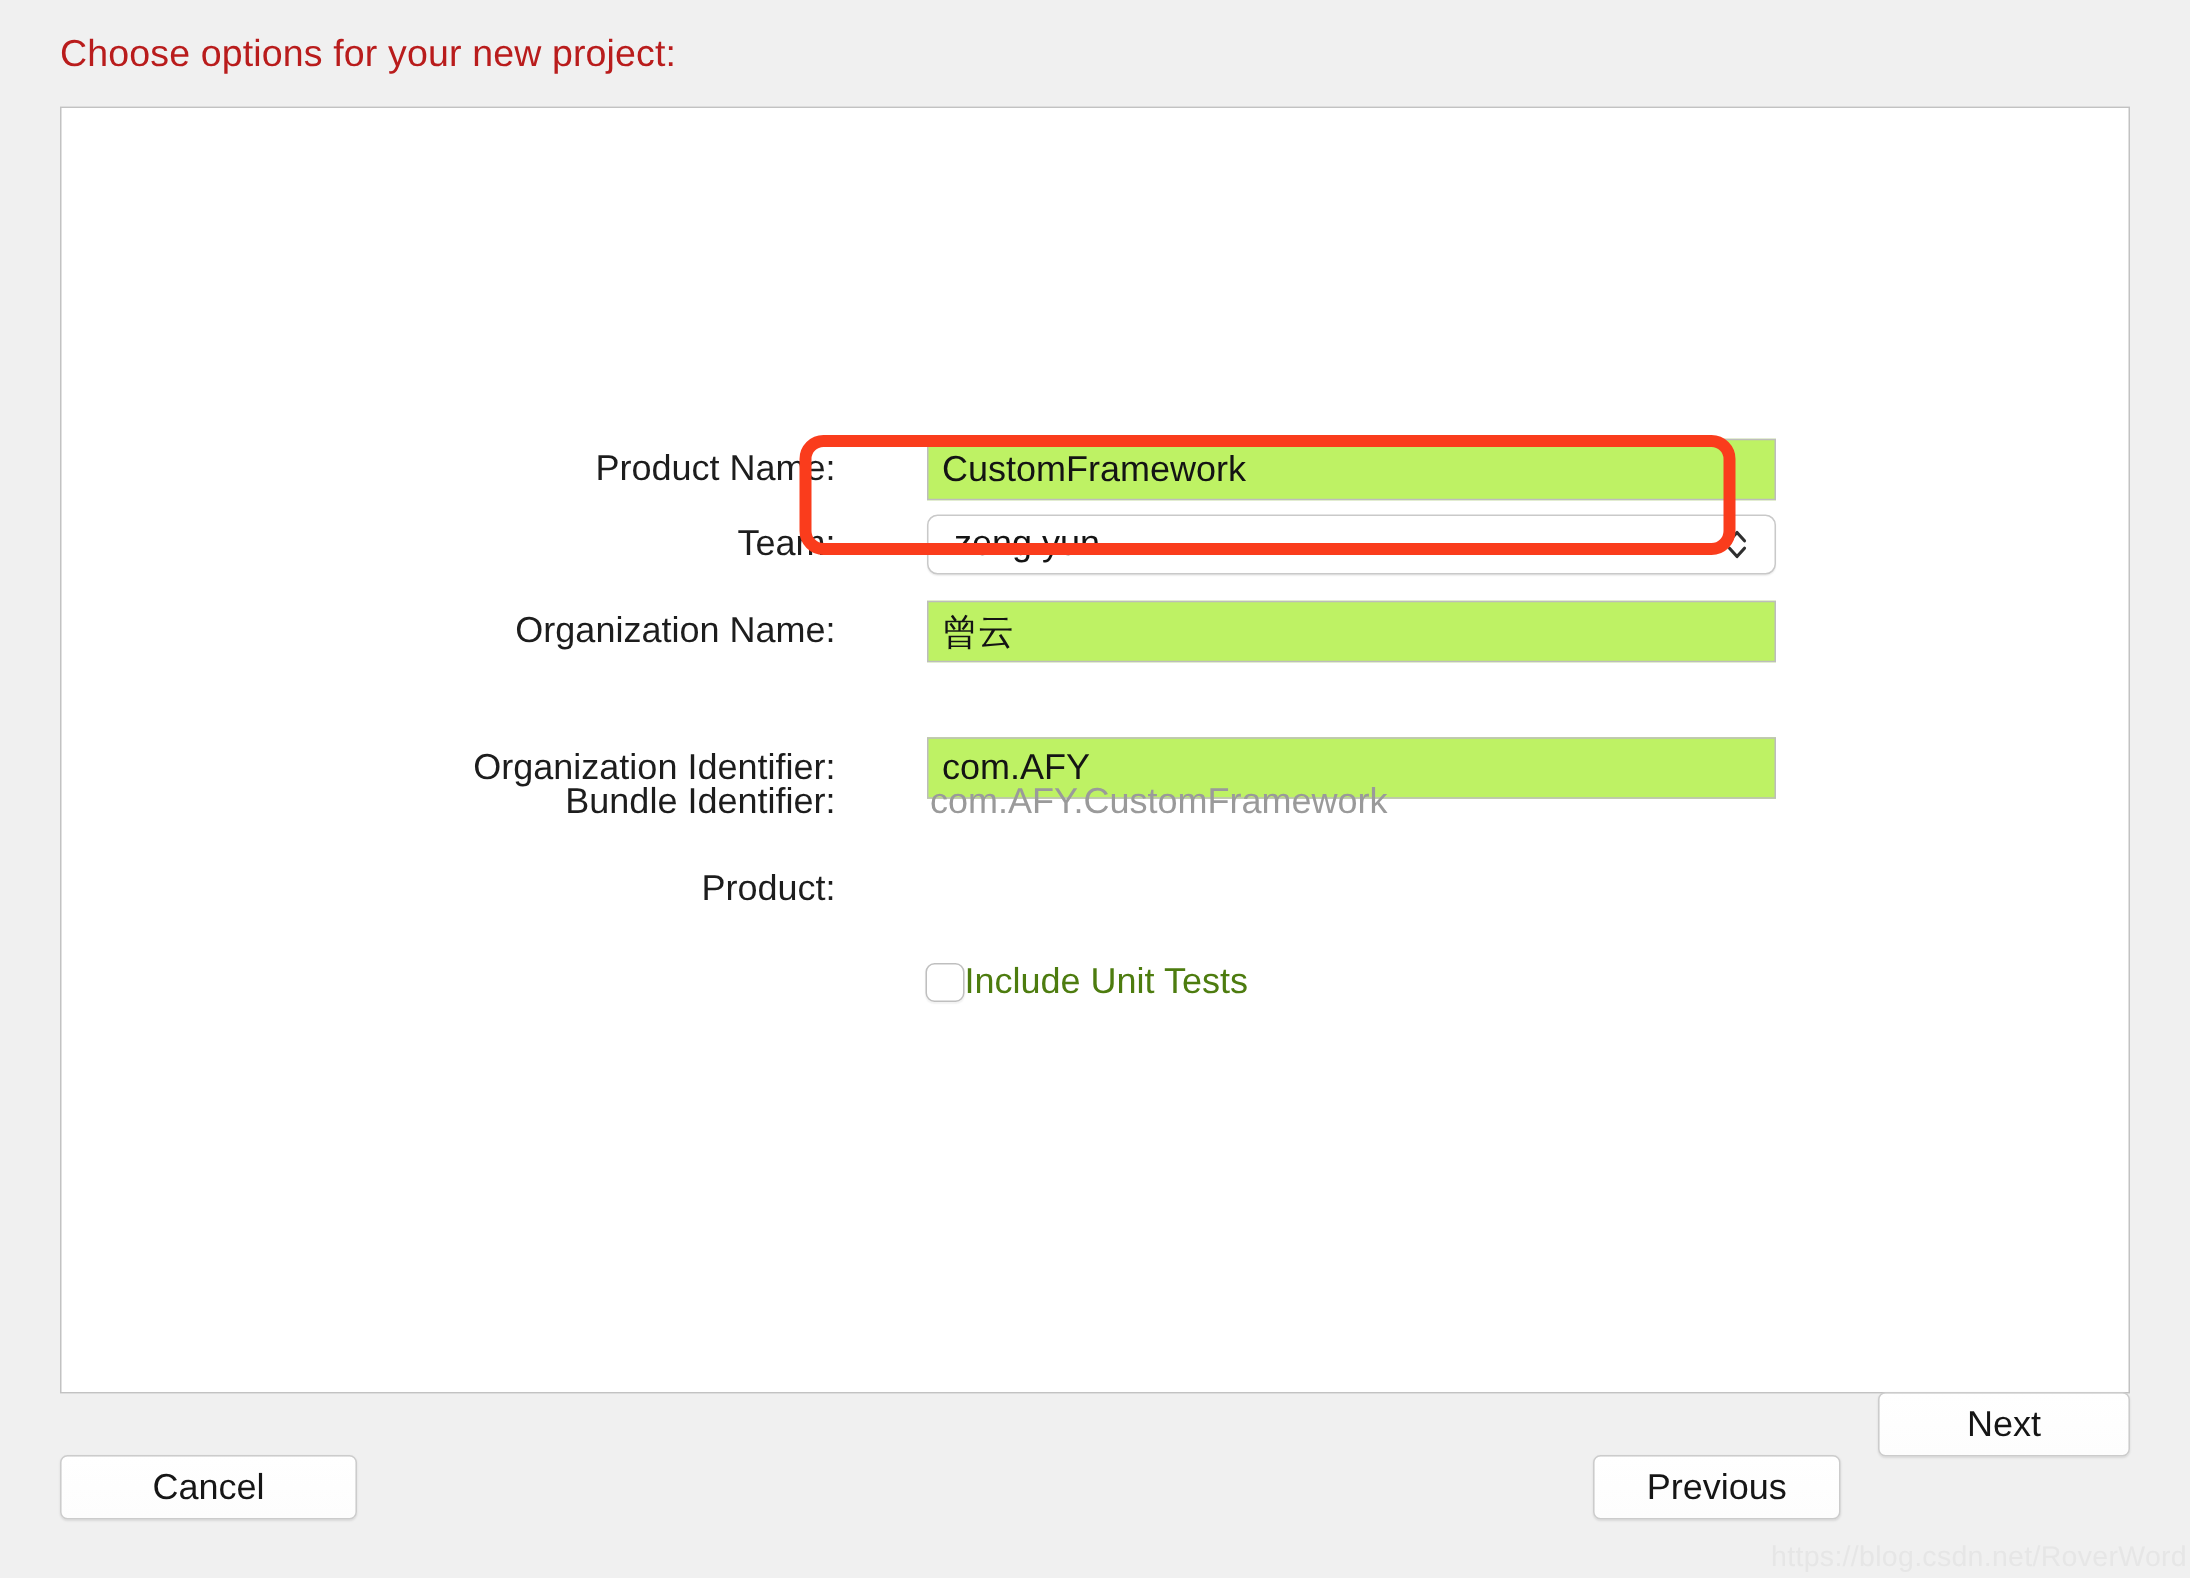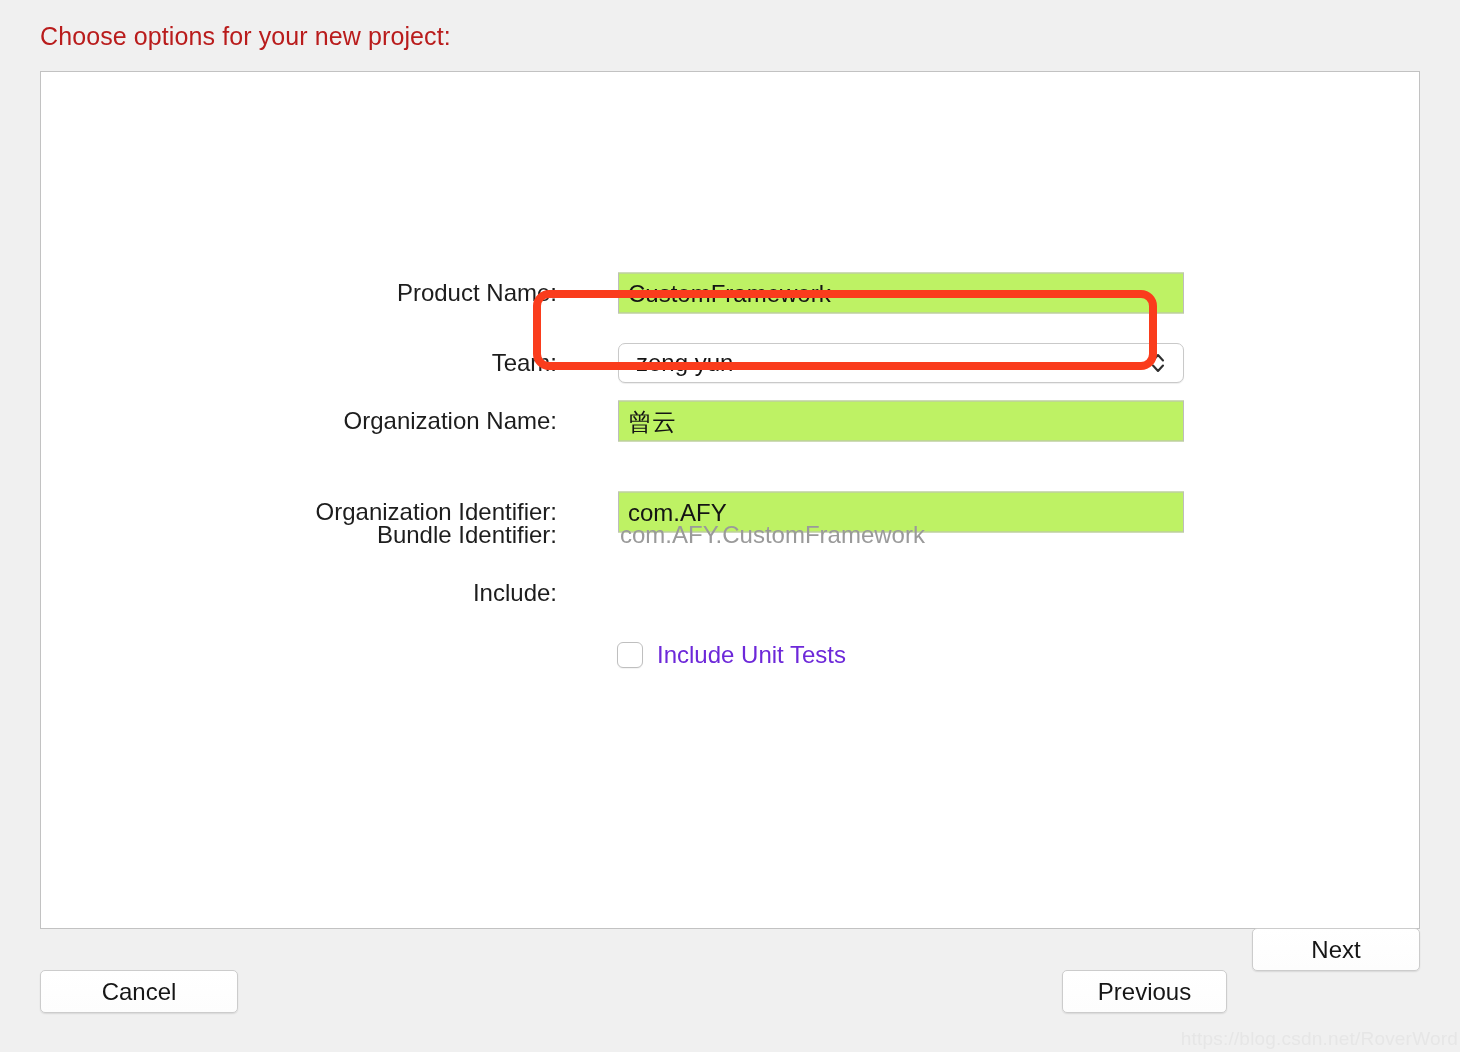--- a/index.html
+++ b/index.html
@@ -209,7 +209,7 @@
 
   <div id="options-form">
 
-    <div class="form-row" style="top:201px;">
+    <div class="form-row" style="top:221px;">
       <div class="field-label">Product Name:</div>
       <input class="text-field" type="text" value="CustomFramework" style="">
     </div>

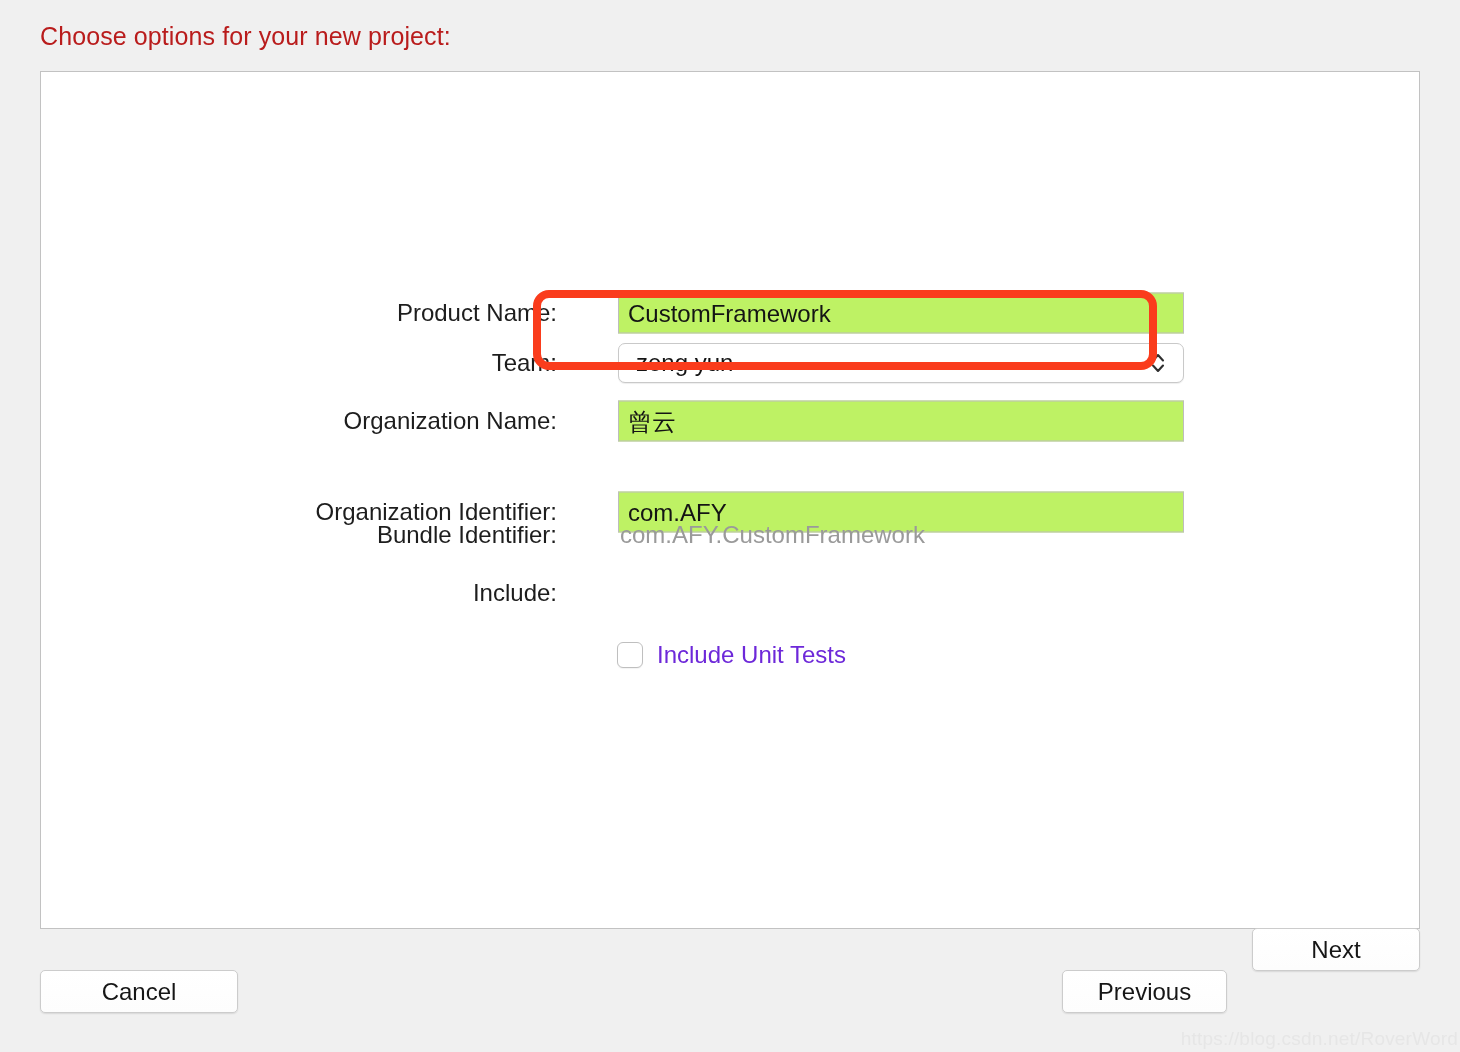--- a/index.html
+++ b/index.html
@@ -243,7 +243,7 @@
     </div>
 
     <div class="form-row" style="top:501px;">
-      <div class="field-label">Include:</div>
+      <div class="field-label">Product:</div>
     </div>
 
     <div class="form-row" style="top:563px;">

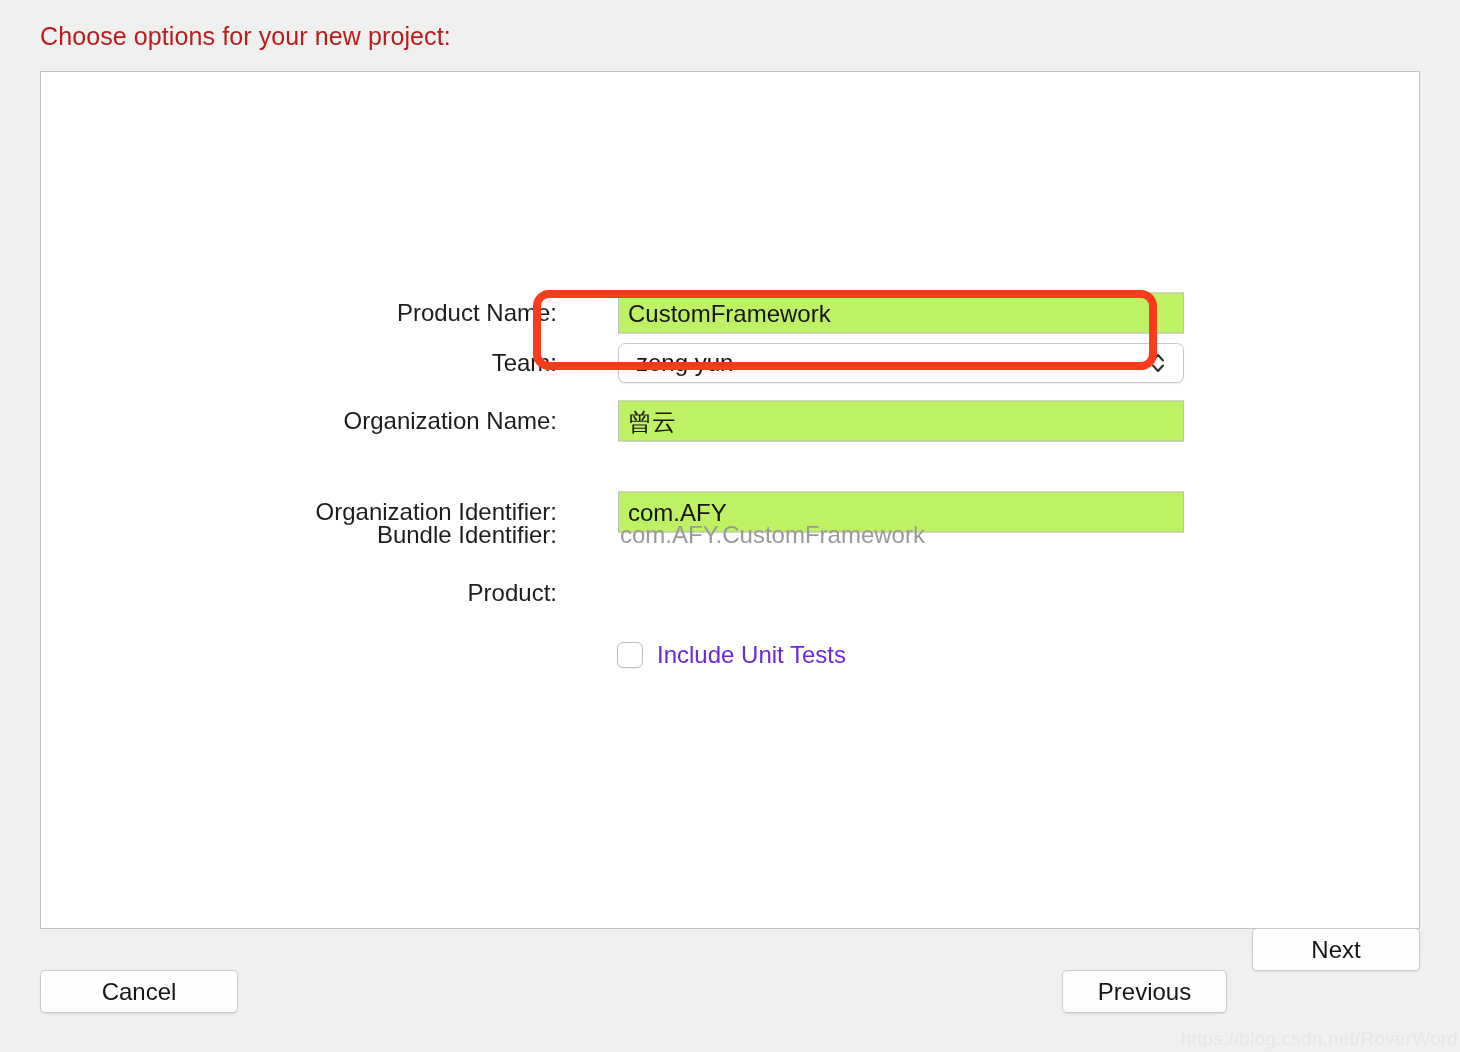--- a/index.html
+++ b/index.html
@@ -148,8 +148,7 @@
   }
   .checkbox-label {
     font-size: 24px;
-    color: #6d28d9;
-    margin-left: 14px;
+    color: #4d7c0f;
     white-space: nowrap;
   }
 

